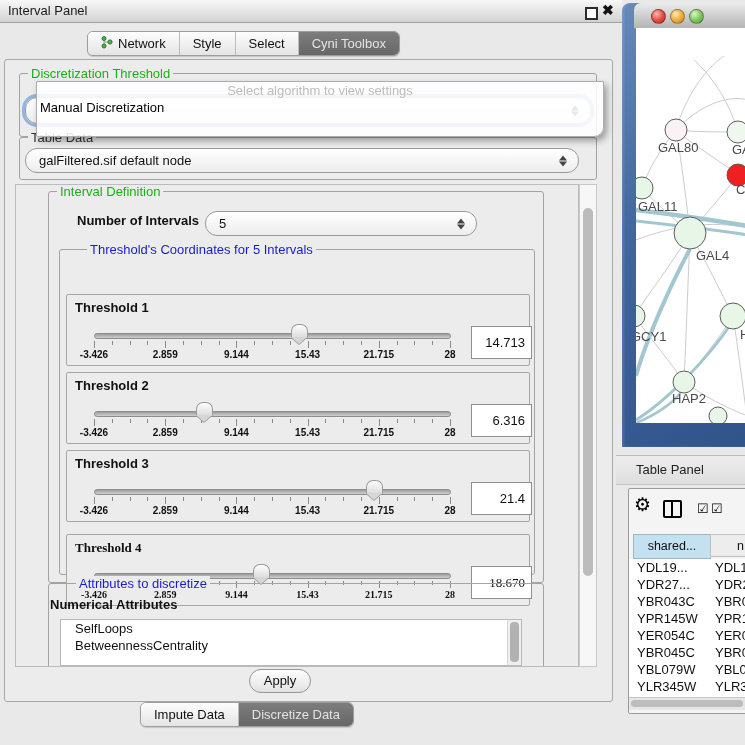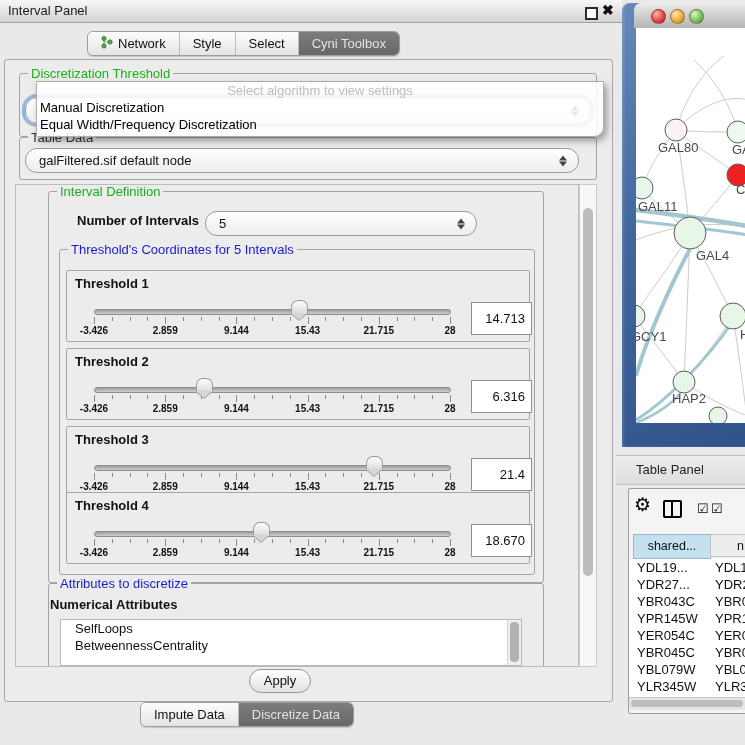--- a/index.html
+++ b/index.html
@@ -151,7 +151,6 @@
     <div class="abs" id="popup">
       <div class="hint">Select algorithm to view settings</div>
       <div class="opt b">Manual Discretization</div>
-      <div class="opt">Equal Width/Frequency Discretization</div>
     </div>
 
     <div class="group" style="left:14px;top:77px;width:576px;height:41px;">

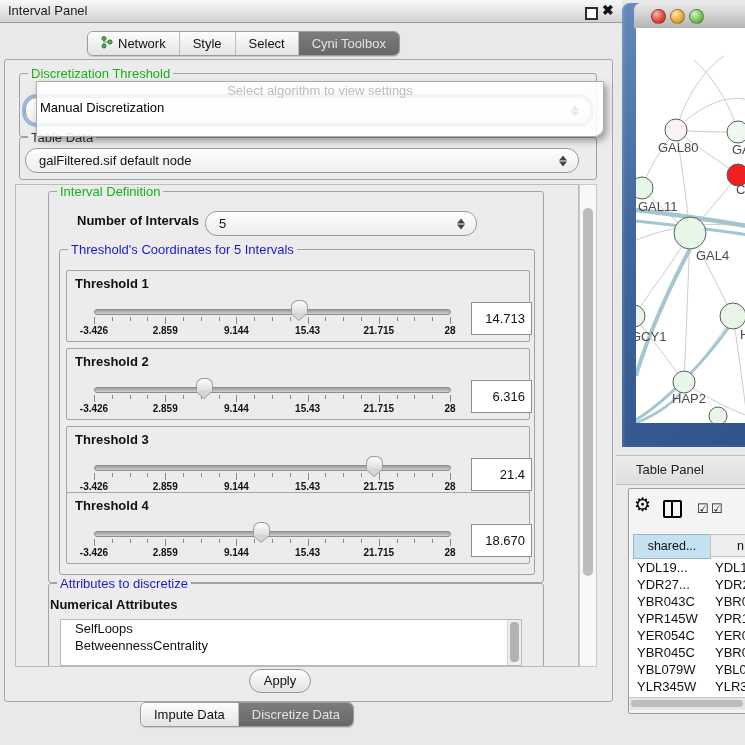--- a/index.html
+++ b/index.html
@@ -25,7 +25,7 @@
   .group{position:absolute;border:1px solid #a3a3a3;border-radius:3px;}
   .gtitle{position:absolute;top:-8px;left:8px;background:#ececec;padding:0 3px;font-size:13px;white-space:nowrap;}
   .gt-green{color:#16b216;}
-  .gt-blue{color:#1a1ad4;}
+  .gt-blue{color:#1a1ad4;margin-left:19px;}
   .gt-dark{color:#333;}
 
   .combo{position:absolute;background:linear-gradient(#ffffff,#ededed);border:1px solid #9a9a9a;border-radius:12px;text-decoration:underline;}

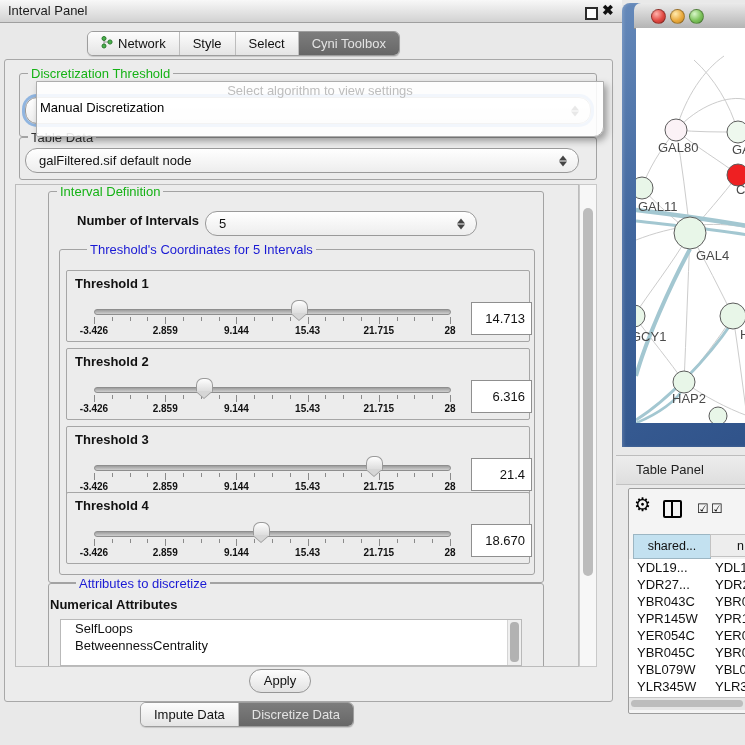--- a/index.html
+++ b/index.html
@@ -50,7 +50,7 @@
   #vscroll .th{position:absolute;left:3px;top:23px;width:10px;height:368px;background:#bcbcbc;border-radius:5px;}
 
   
-  .trow{position:absolute;left:6px;width:462px;height:70px;border:1px solid #a6a6a6;border-radius:2px;background:#ececec;}
+  .trow{position:absolute;left:6px;width:462px;height:70px;border:1px solid #a6a6a6;border-radius:2px;background:#ececec;margin-top:24px;}
   .t-label{position:absolute;left:8px;top:5px;font-weight:bold;font-size:13px;}
   .slider{position:absolute;left:27px;top:33px;width:356px;height:36px;}
   .track{position:absolute;left:0;top:5px;width:355px;height:4px;background:linear-gradient(#9d9d9d,#cfcfcf);border:1px solid #8e8e8e;border-radius:3px;}

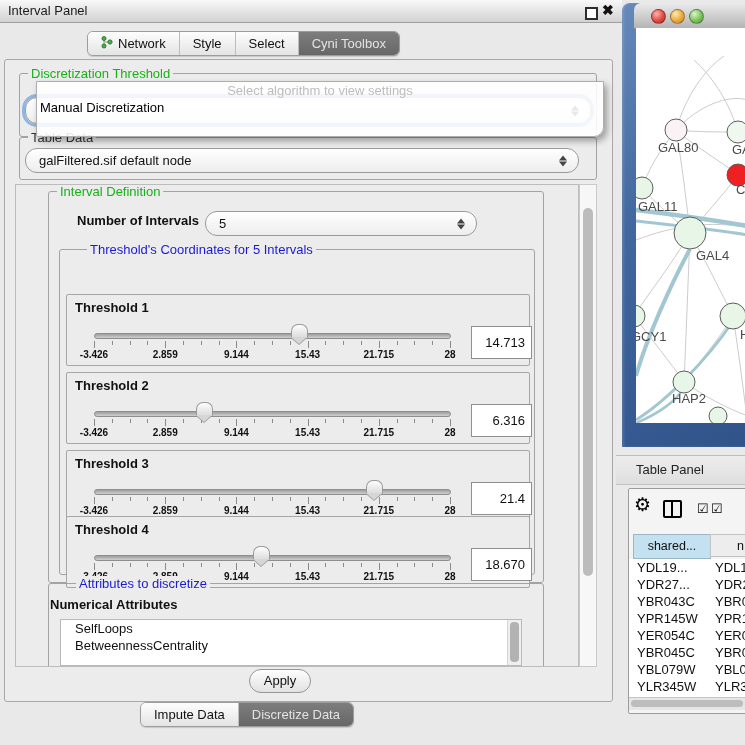--- a/index.html
+++ b/index.html
@@ -293,7 +293,7 @@
               </div>
               <div class="val">21.4</div>
             </div>
-            <div class="trow" style="top: 242px;">
+            <div class="trow" style="top: 260px; font-family: Liberation Serif, serif;">
               <div class="t-label">Threshold 4</div>
               <div class="slider">
                 <div class="track"></div>

